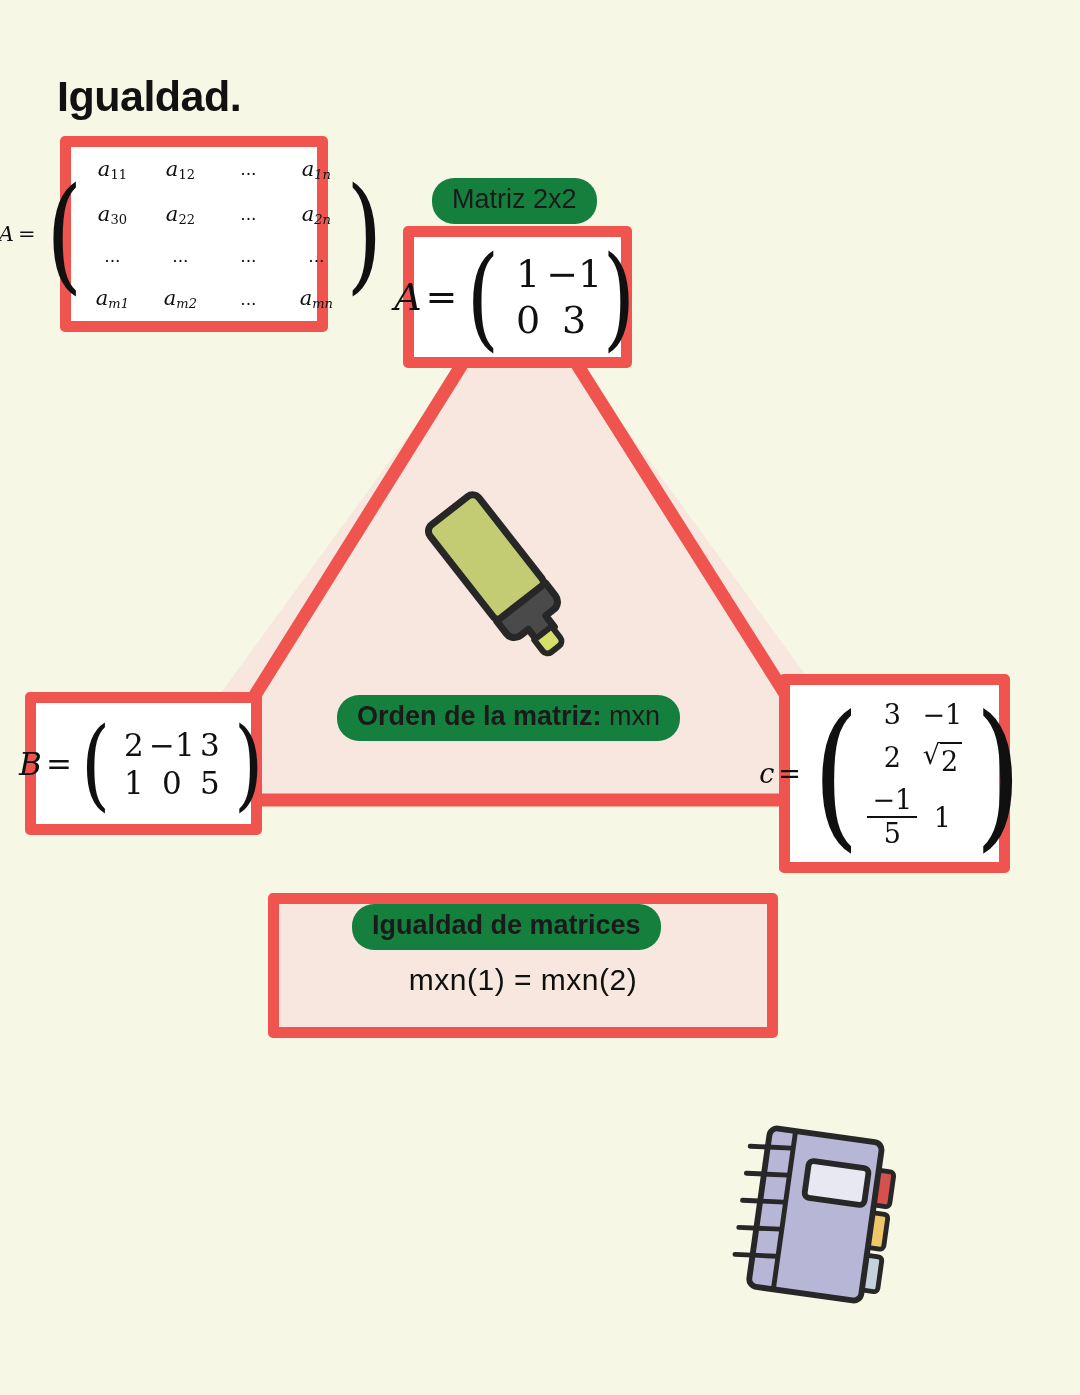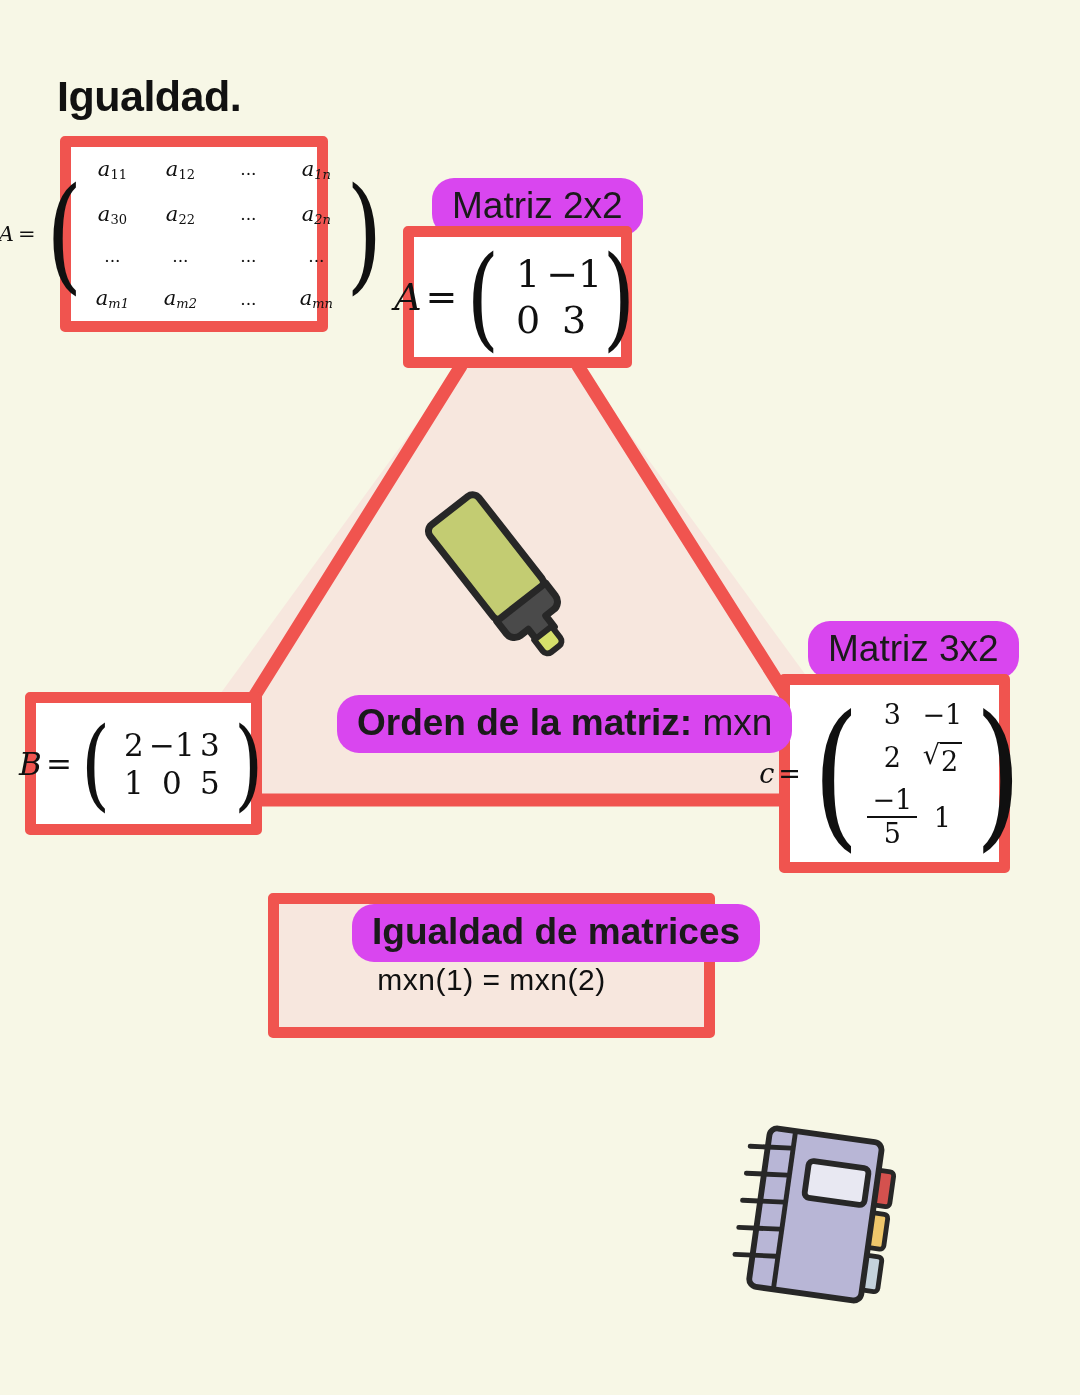--- a/index.html
+++ b/index.html
@@ -61,10 +61,10 @@
   
   .cap-label {
     position: absolute;
-    background: #d946ef;
+    background: #15803d;
     border-radius: 22px;
     padding: 5px 20px 7px 20px;
-    font-size: 37px;
+    font-size: 27px;
     color: #1a1a1a;
     white-space: nowrap;
     line-height: 1.25;

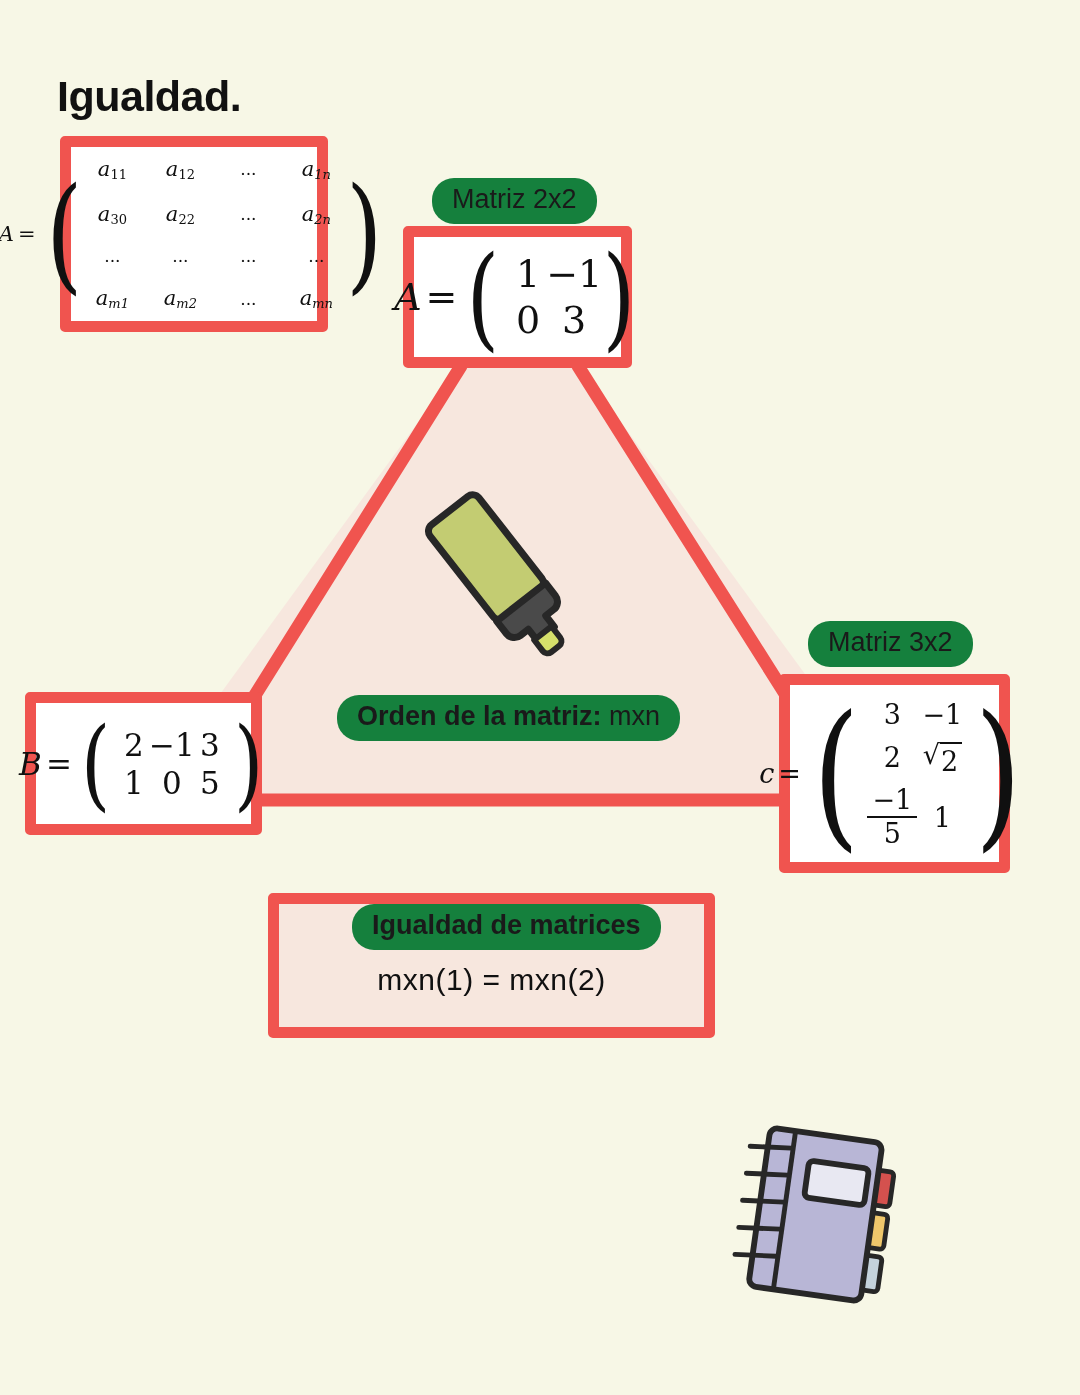--- a/index.html
+++ b/index.html
@@ -255,7 +255,6 @@
     </div>
   </div>
 
-  <div class="cap-label" id="cap-c">Matriz 3x2</div>
   <div class="frame-box" id="box-c">
     <div class="math" style="font-size:27px;">
       <span class="mlabel">c</span>

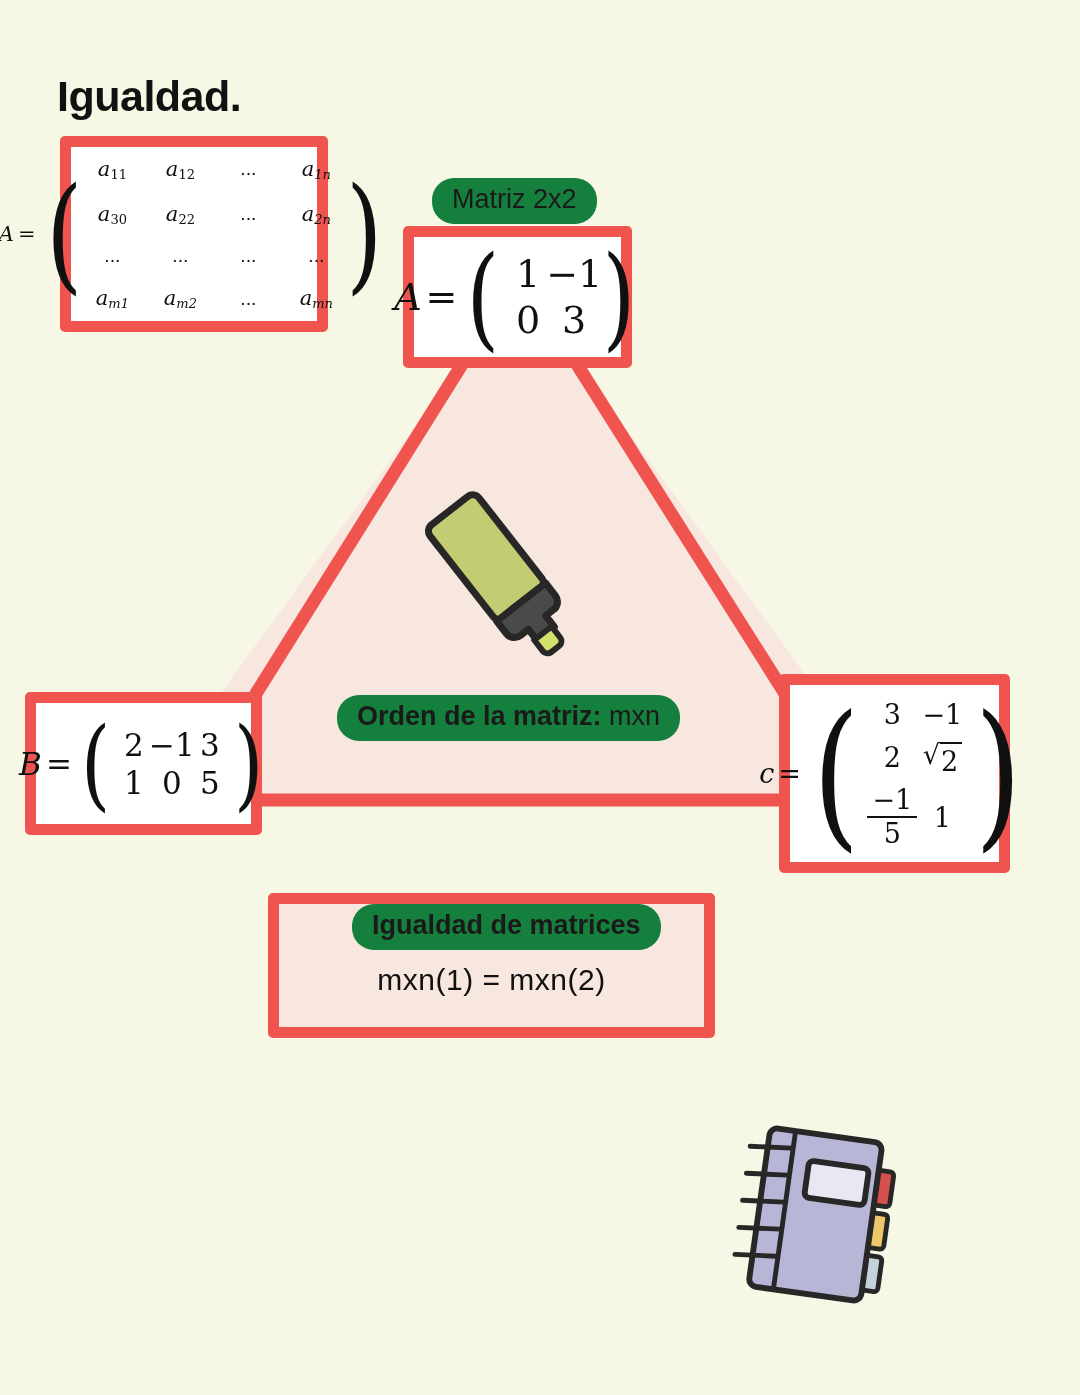--- a/index.html
+++ b/index.html
@@ -141,7 +141,7 @@
   #box-a       { left: 403px; top: 226px; width: 229px; height: 142px; }
   #box-b       { left: 25px;  top: 692px; width: 237px; height: 143px; }
   #box-c       { left: 779px; top: 674px; width: 231px; height: 199px; }
-  #box-eq      { left: 268px; top: 893px; width: 447px; height: 145px; }
+  #box-eq      { left: 268px; top: 893px; width: 510px; height: 145px; }
 
   #cap-a  { left: 432px; top: 178px; }
   #cap-b  { left: 62px;  top: 652px; }

